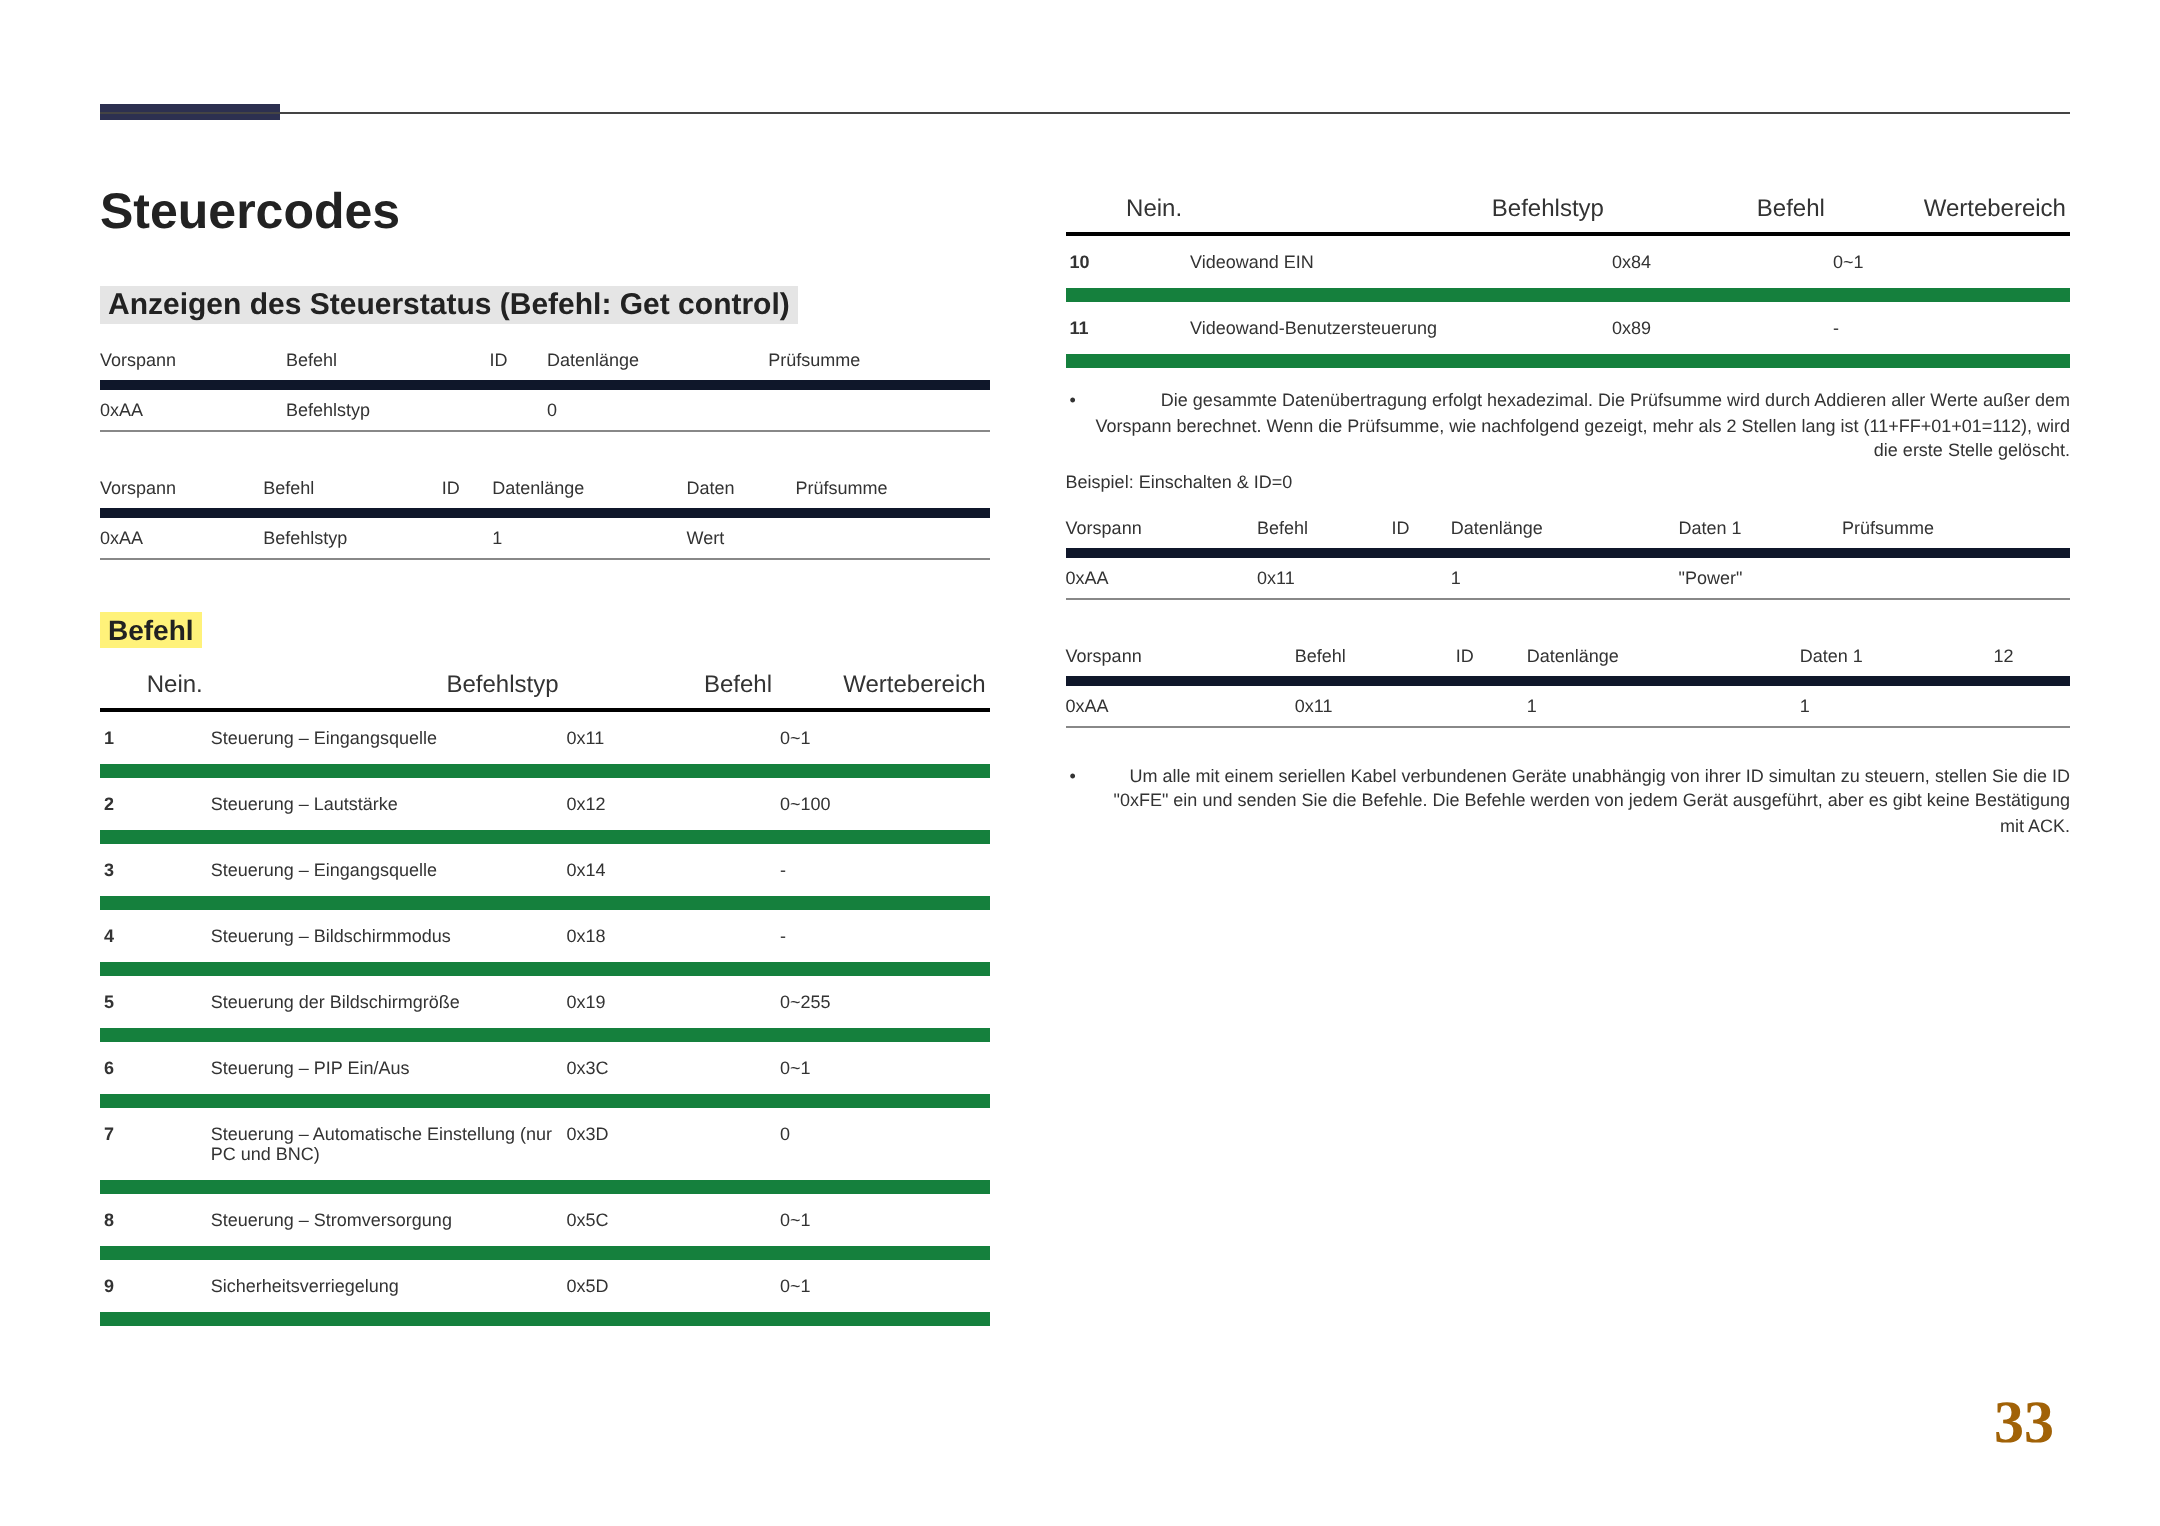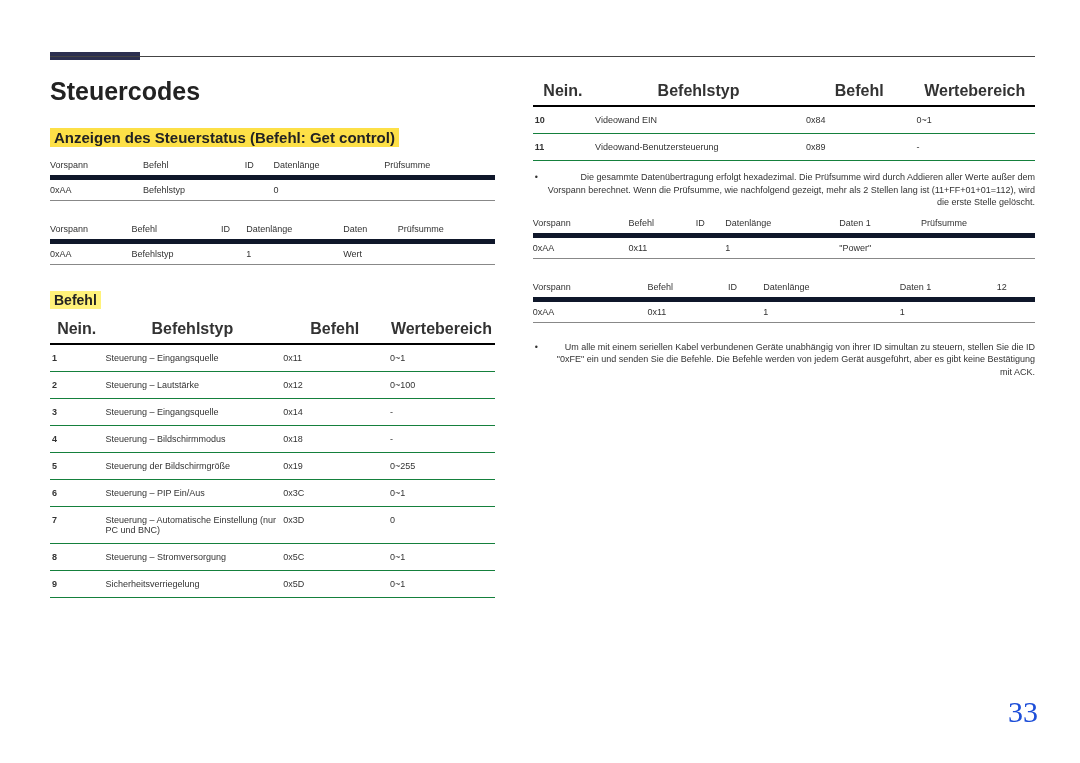--- a/index.html
+++ b/index.html
@@ -29,7 +29,7 @@
   }
   .content {
     position: absolute;
-    top: 77px;
+    top: 92px;
     left: 50px;
     right: 45px;
     display: flex;

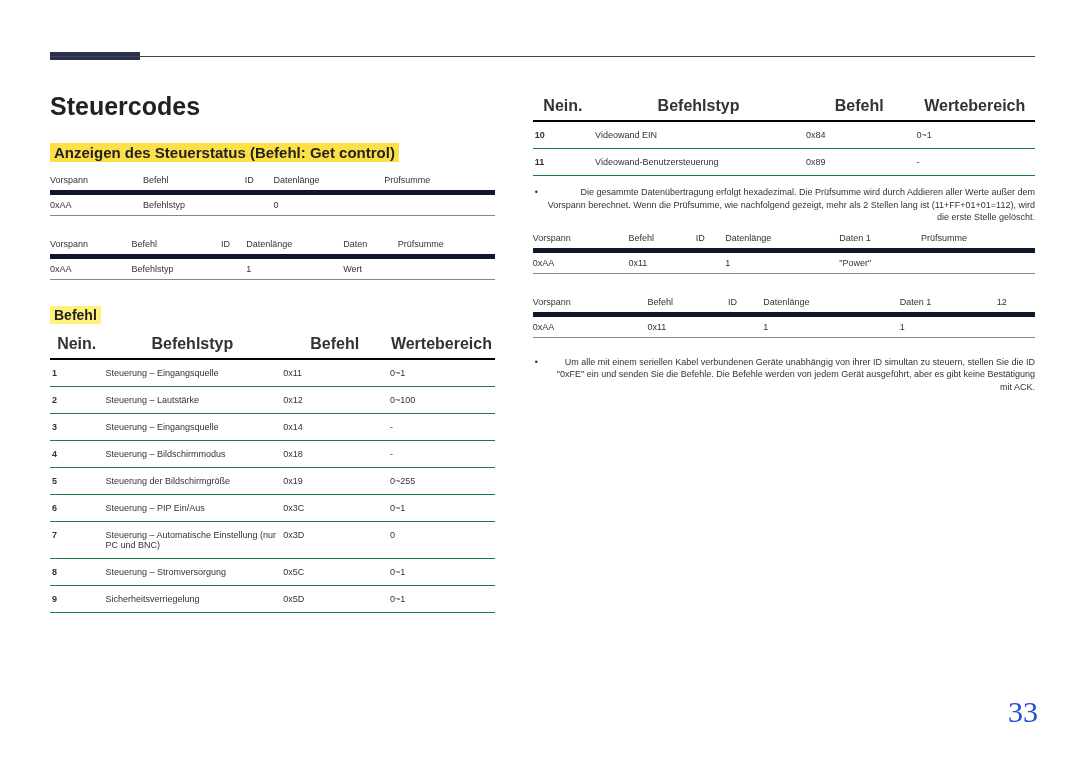--- a/index.html
+++ b/index.html
@@ -79,9 +79,9 @@
     font-size: 9px;
   }
   table.cmd-table thead th {
-    font-size: 16px;
-    font-weight: bold;
-    text-align: center;
+    font-size: 12px;
+    font-weight: normal;
+    text-align: right;
     border-bottom: 2px solid #000;
     padding: 5px 2px;
   }

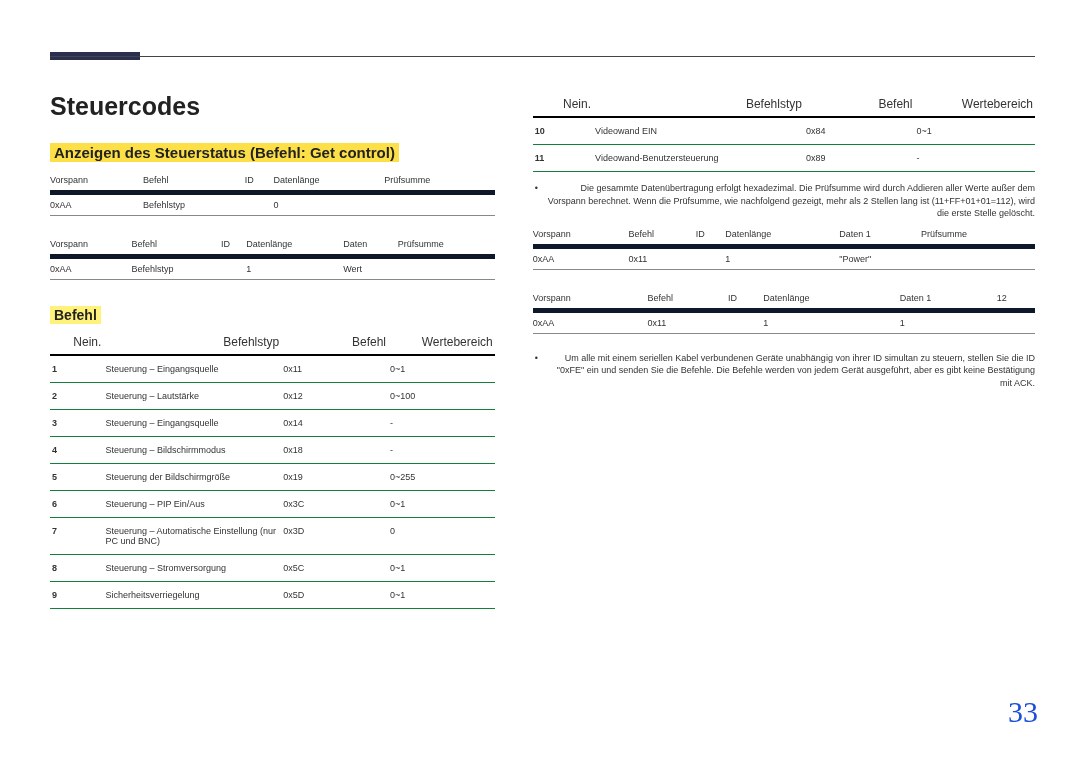--- a/index.html
+++ b/index.html
@@ -86,7 +86,7 @@
     padding: 5px 2px;
   }
   table.cmd-table tbody td {
-    border-bottom: 1px solid #15803d;
+    border-bottom: 7px solid #15803d;
     padding: 8px 2px;
     vertical-align: top;
   }

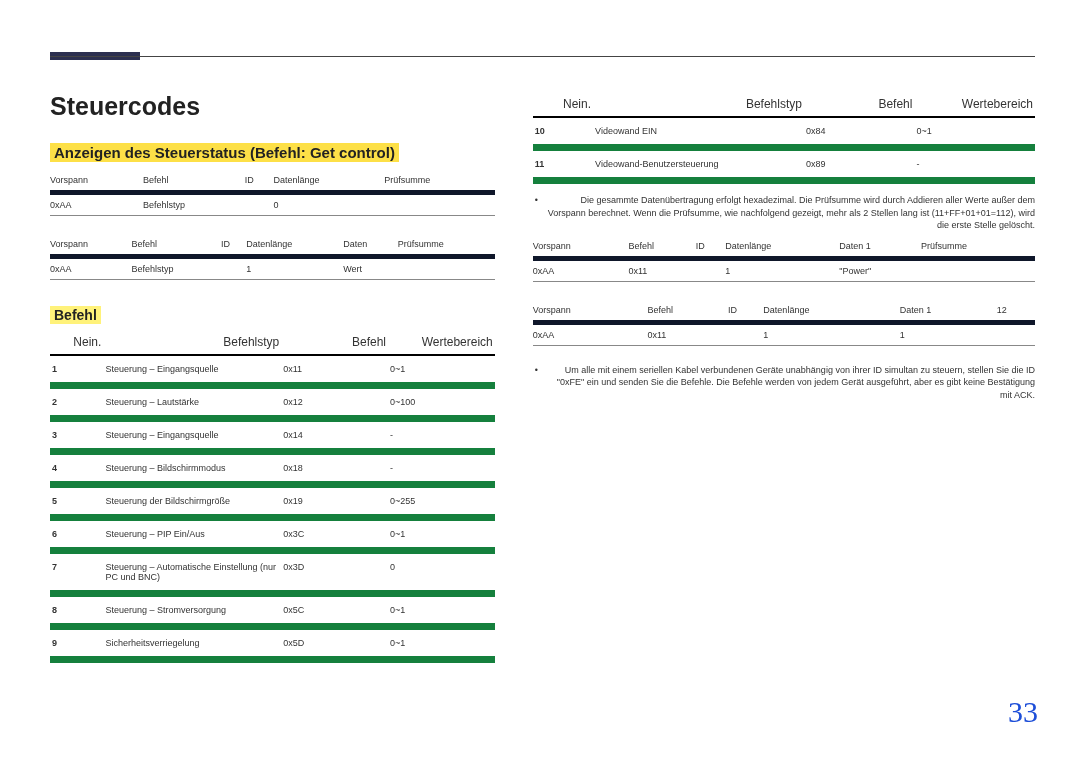--- a/index.html
+++ b/index.html
@@ -44,7 +44,7 @@
   }
   .highlight-heading {
     display: inline-block;
-    background: #fde047;
+    background: #e5e5e5;
     font-size: 15px;
     font-weight: bold;
     color: #222;

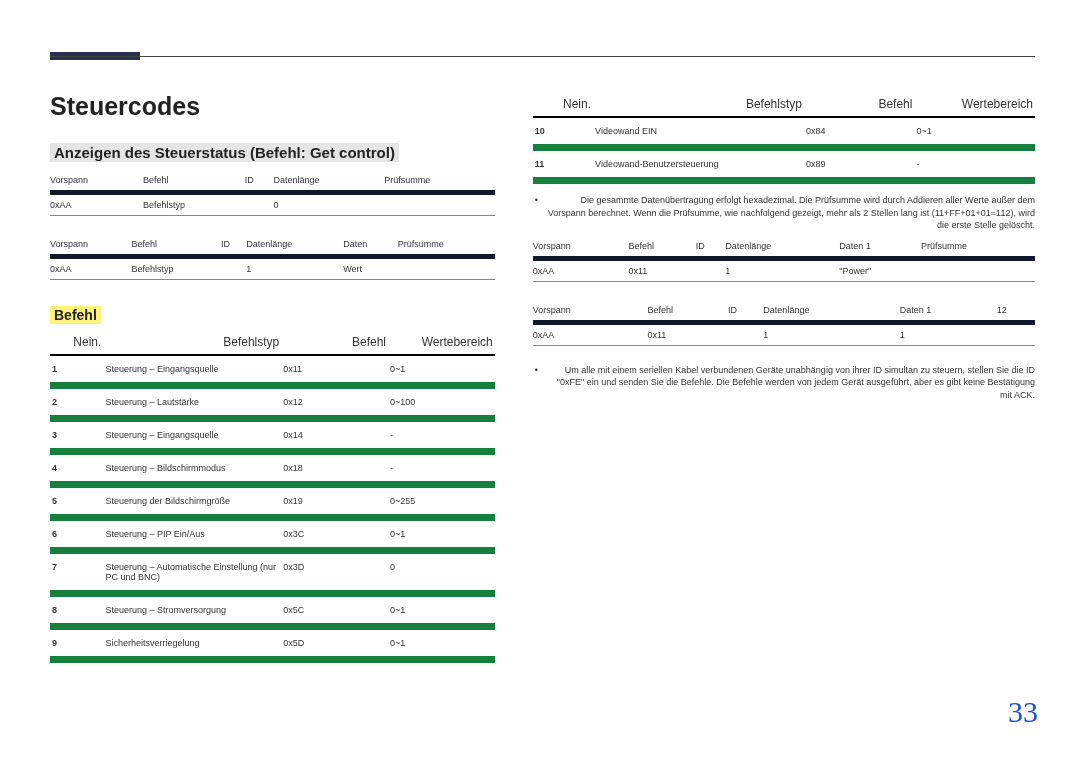--- a/index.html
+++ b/index.html
@@ -274,6 +274,7 @@
     <ul class="note-list">
       <li>Die gesammte Datenübertragung erfolgt hexadezimal. Die Prüfsumme wird durch Addieren aller Werte außer dem Vorspann berechnet. Wenn die Prüfsumme, wie nachfolgend gezeigt, mehr als 2 Stellen lang ist (11+FF+01+01=112), wird die erste Stelle gelöscht.</li>
     </ul>
+    <div class="example-line">Beispiel: Einschalten &amp; ID=0</div>
 
     <table class="small-table">
       <thead>

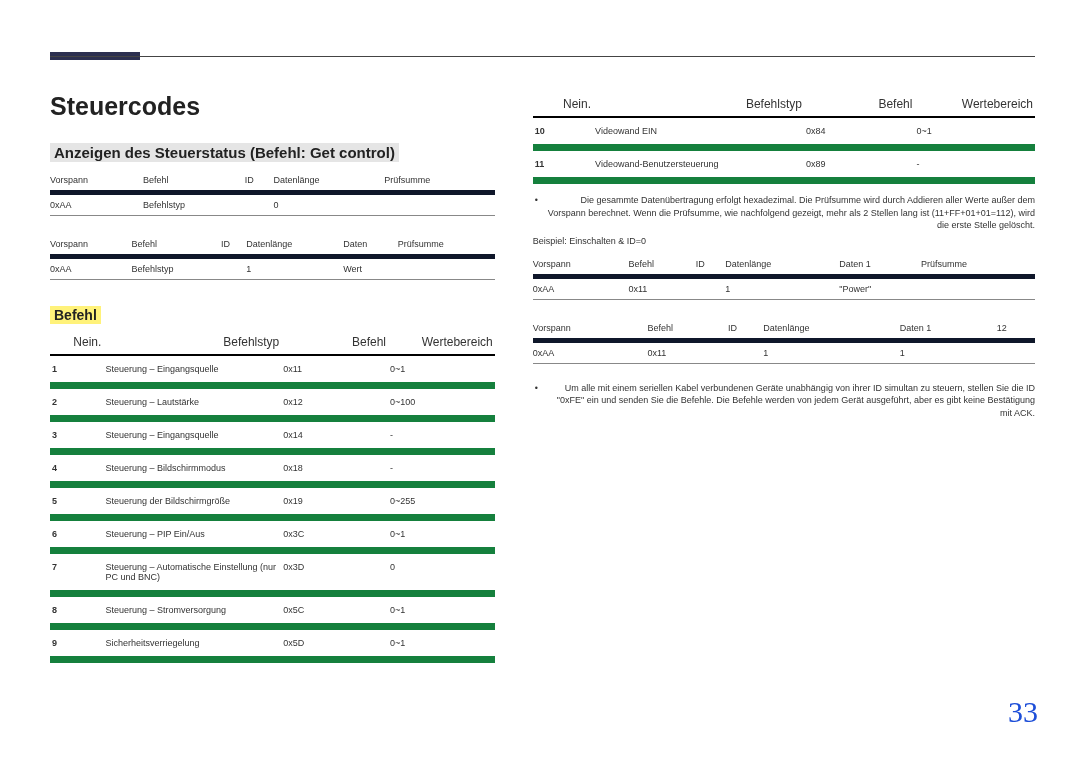--- a/index.html
+++ b/index.html
@@ -114,10 +114,11 @@
   .page-number {
     position: absolute;
     bottom: 34px;
-    right: 42px;
+    right: 53px;
     font-size: 30px;
-    color: #1d4ed8;
+    color: #a16207;
     font-family: Georgia, serif;
+    font-weight: bold;
   }
 </style>
 </head>

